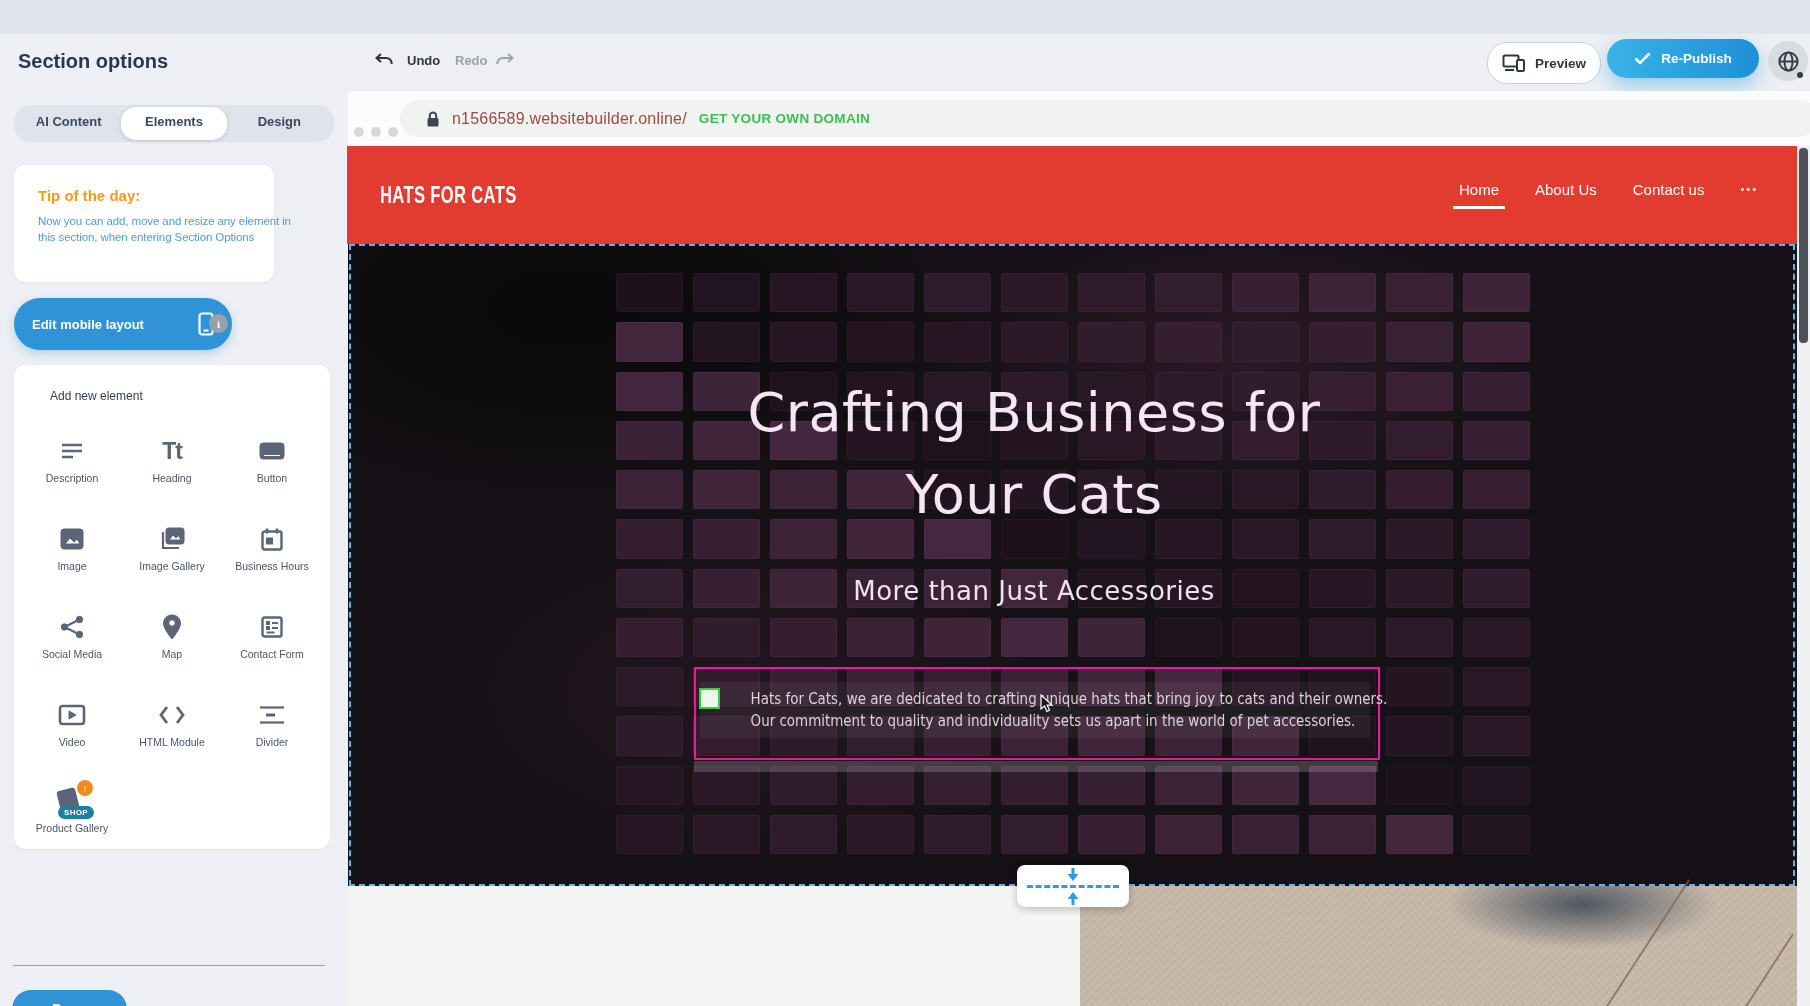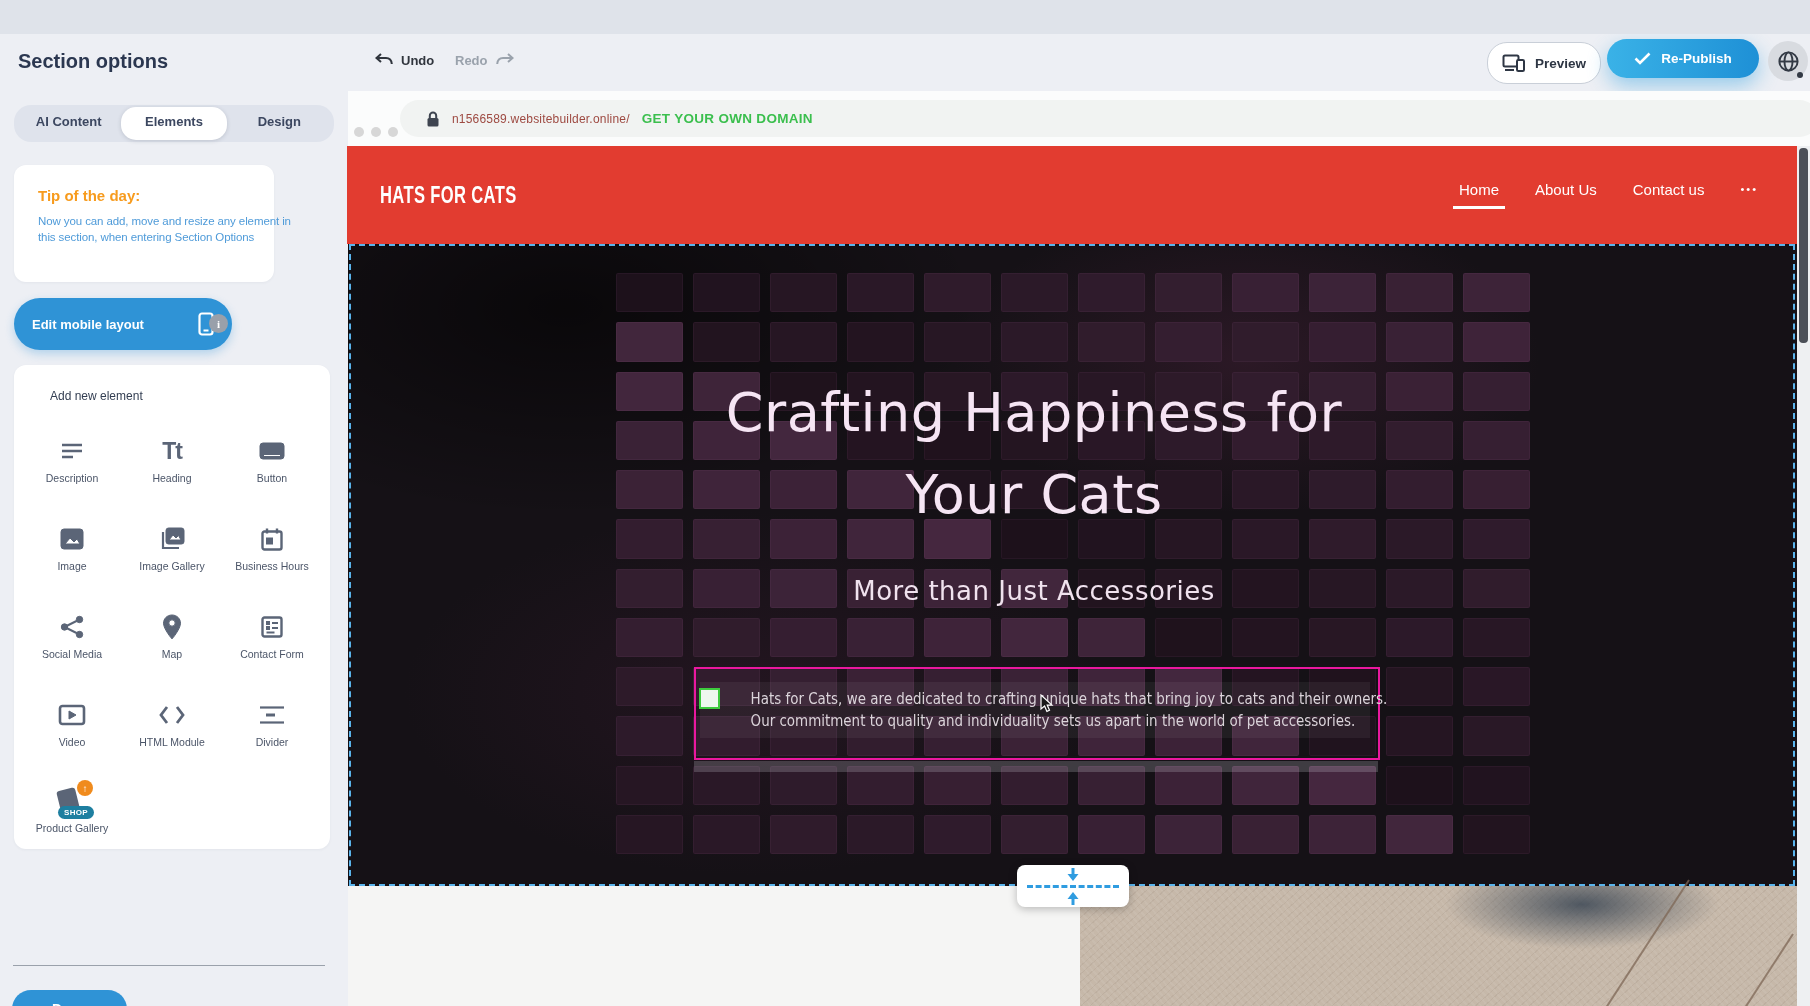--- a/index.html
+++ b/index.html
@@ -98,7 +98,7 @@
 
   <div class="abs panel-title" style="left:18px;top:16px;">Section options</div>
 
-  <div class="abs flex" style="left:374px;top:14px;height:24px;gap:7px;cursor:pointer;">
+  <div class="abs flex" style="left:374px;top:14px;height:24px;gap:13px;cursor:pointer;">
     <span style="display:flex;">
       <svg width="20" height="16" viewBox="0 0 20 16" fill="none">
           <path d="M7 2 2.5 6 7 10" stroke="#30353d" stroke-width="2" fill="none"></path>

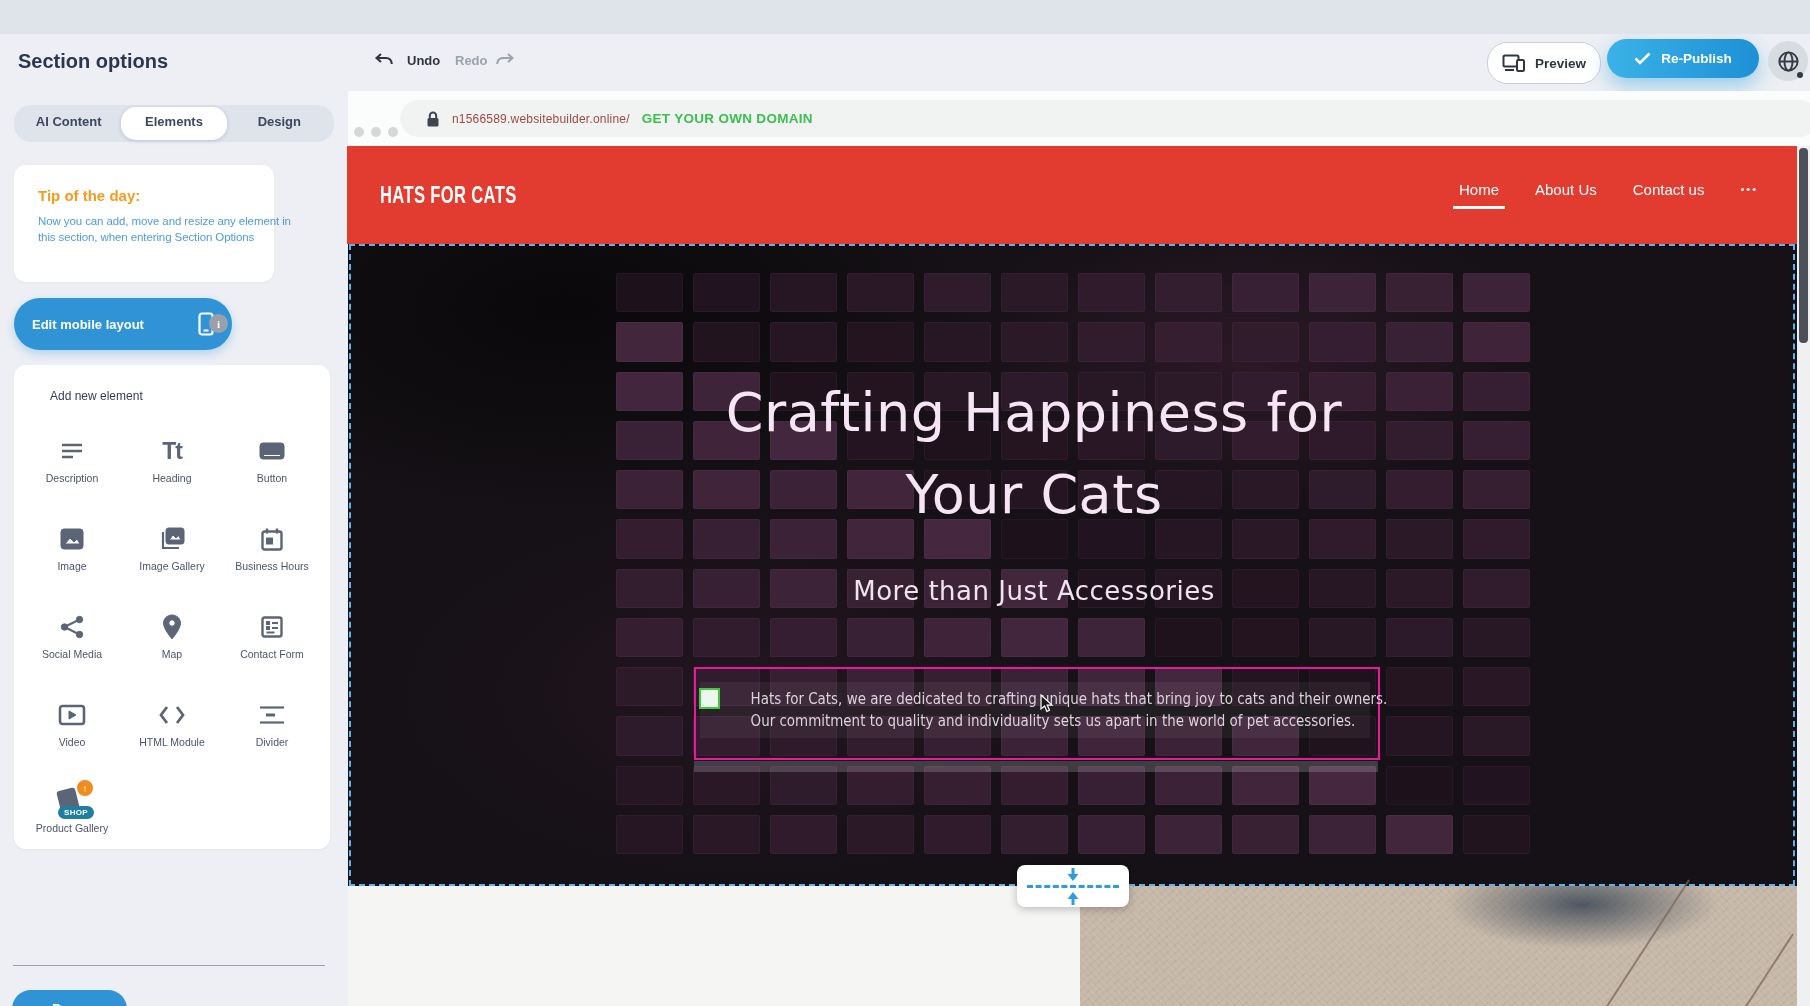--- a/index.html
+++ b/index.html
@@ -44,7 +44,7 @@
   .chrome{background:#fbfcfc;border-bottom:1px solid #ececec;}
   .chrome-dot{width:10px;height:10px;border-radius:50%;background:#d7d7d7;}
   .url-pill{background:#f1f3f2;border-radius:19px;display:flex;align-items:center;}
-  .url-text{font-size:12px;color:#9e4a42;letter-spacing:.2px;}
+  .url-text{font-size:16px;color:#9e4a42;letter-spacing:.2px;}
   .domain-cta{font-size:13.5px;font-weight:bold;color:#3bbf4e;letter-spacing:.3px;cursor:pointer;}
 
   

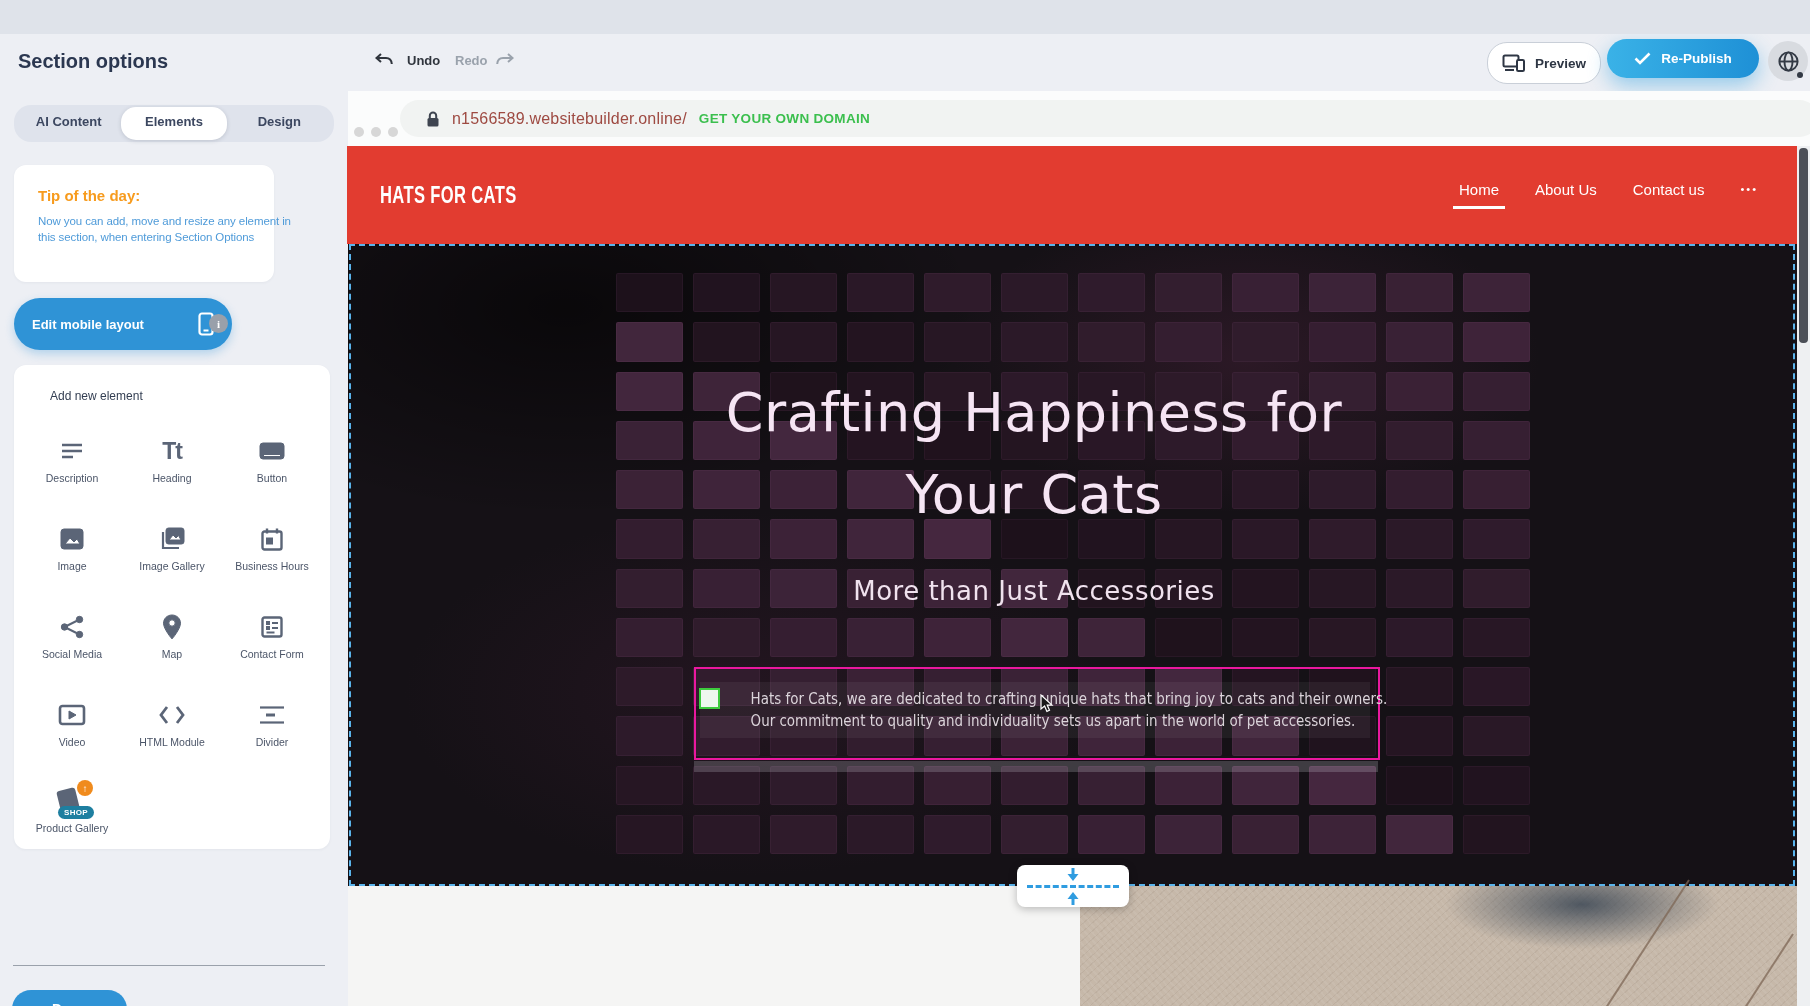--- a/index.html
+++ b/index.html
@@ -490,7 +490,7 @@
         <div style="background: rgb(34, 20, 31);"></div>
       </div>
 
-    <div class="abs hero-heading" style="left:336px;top:128px;width:700px;">Crafting Happiness for Your Cats</div>
+    <div class="abs hero-heading" style="left:336px;top:128px;width:700px;">Crafting Business for Your Cats</div>
     <div class="abs hero-sub" style="left:336px;top:332px;width:700px;">More than Just Accessories</div>
 
     <div class="abs" style="left:352px;top:438px;width:670px;height:56px;background:rgba(255,255,255,.055);"></div>

